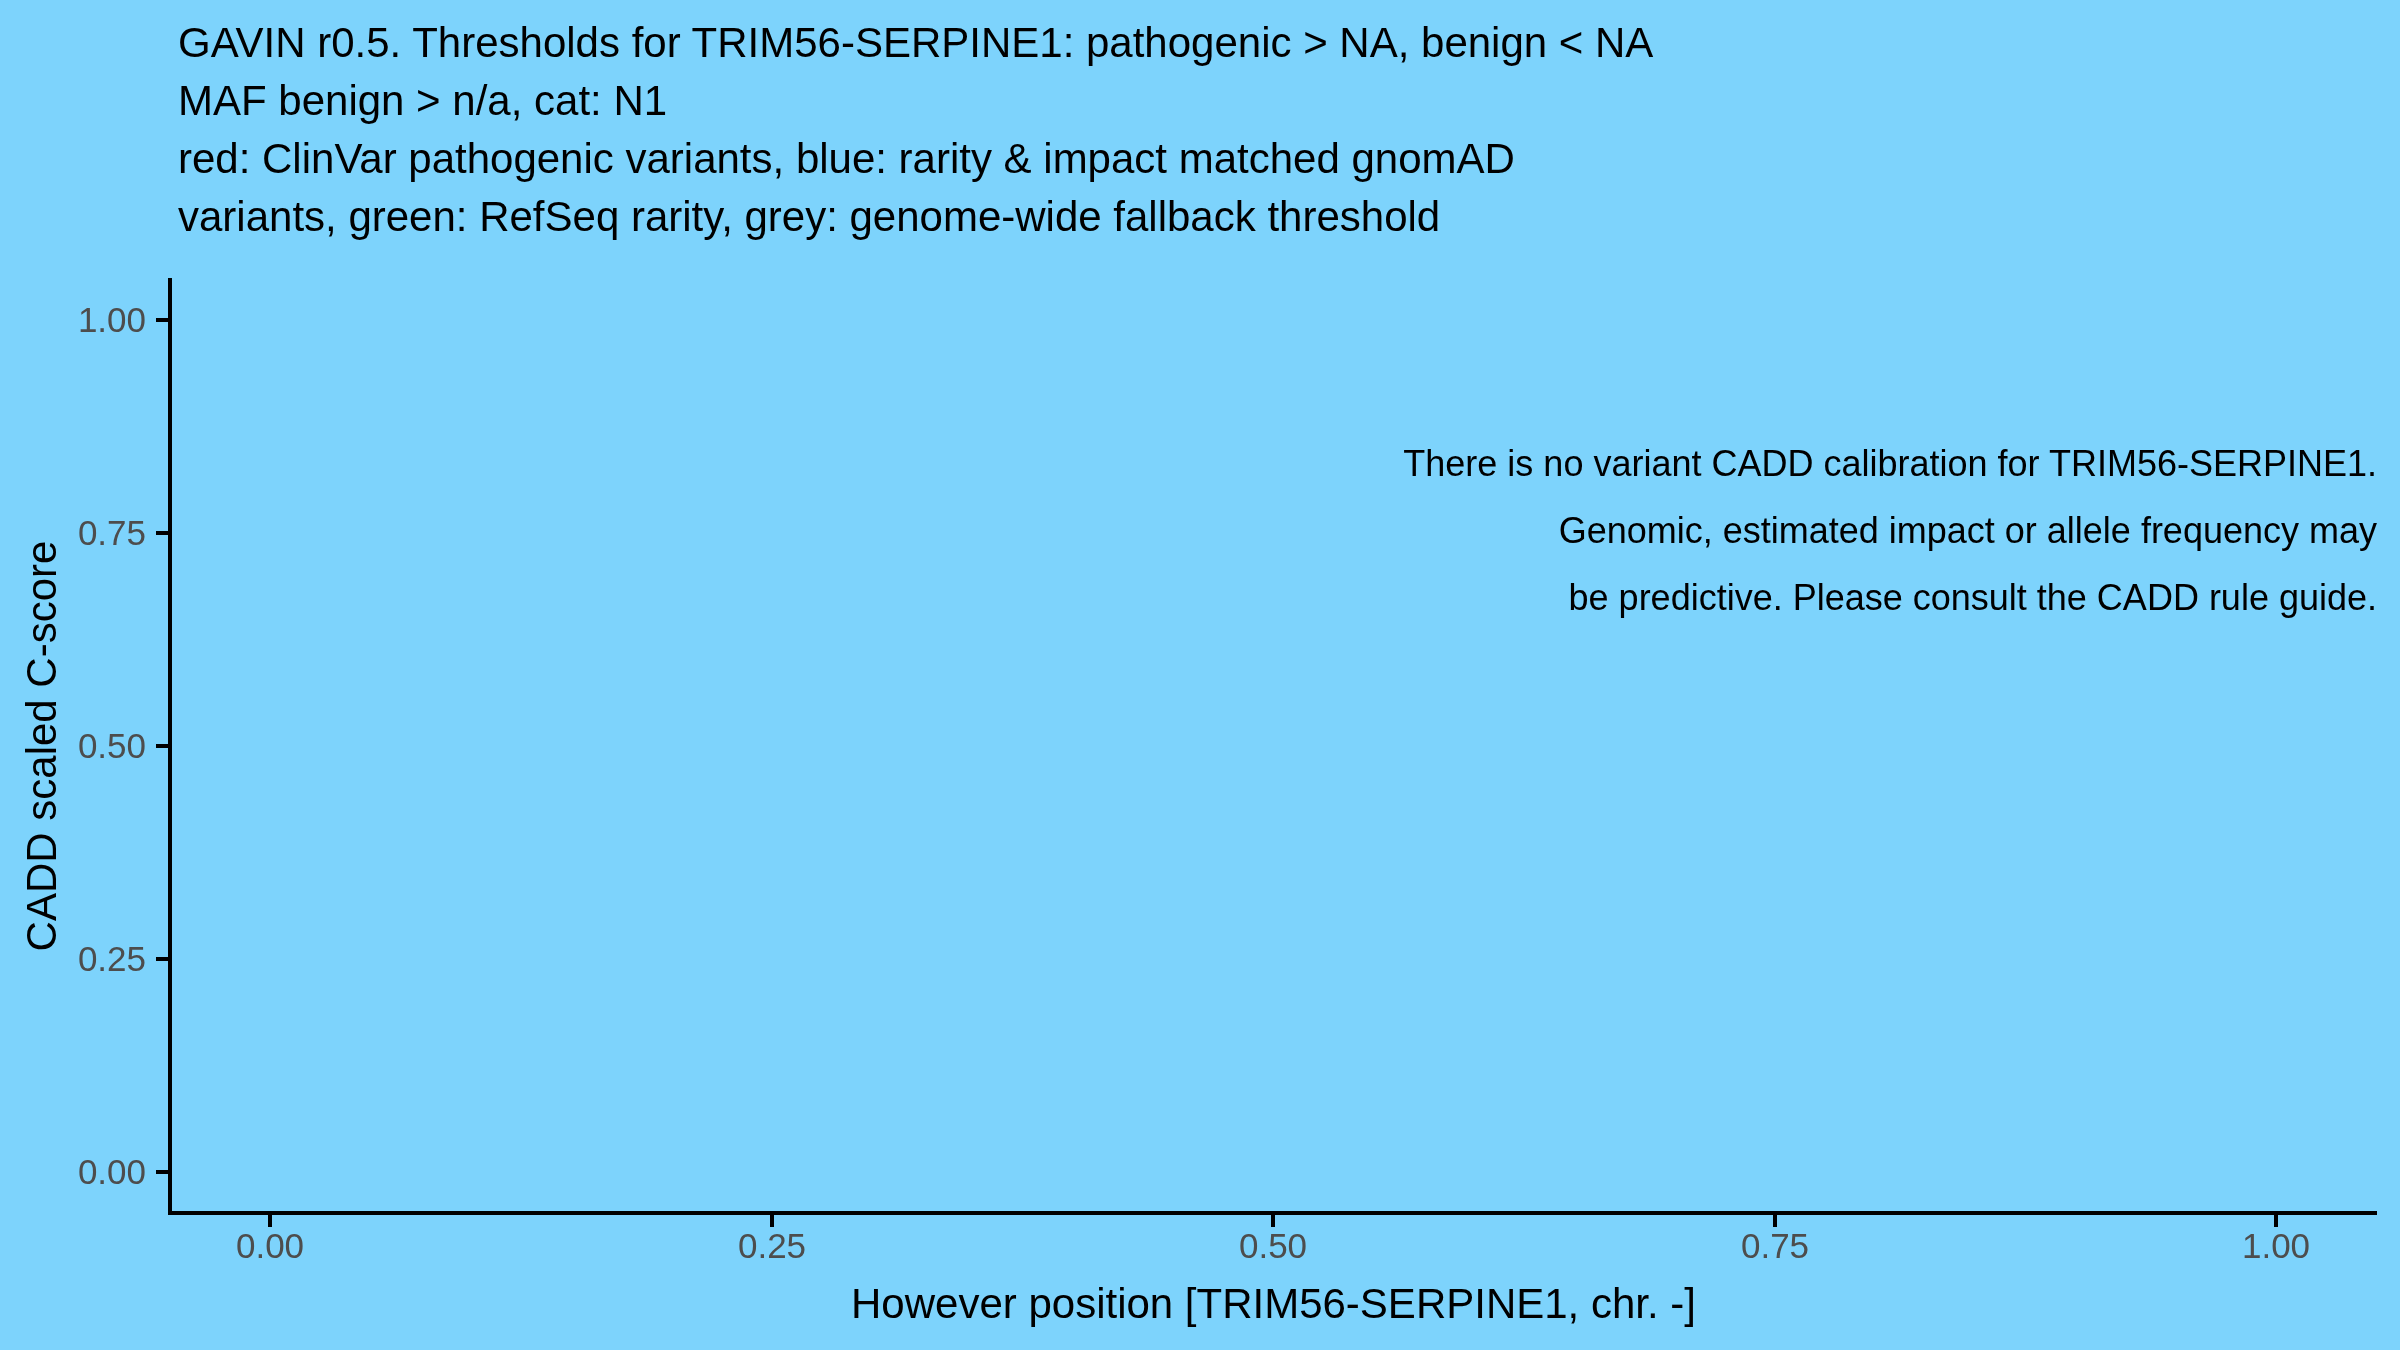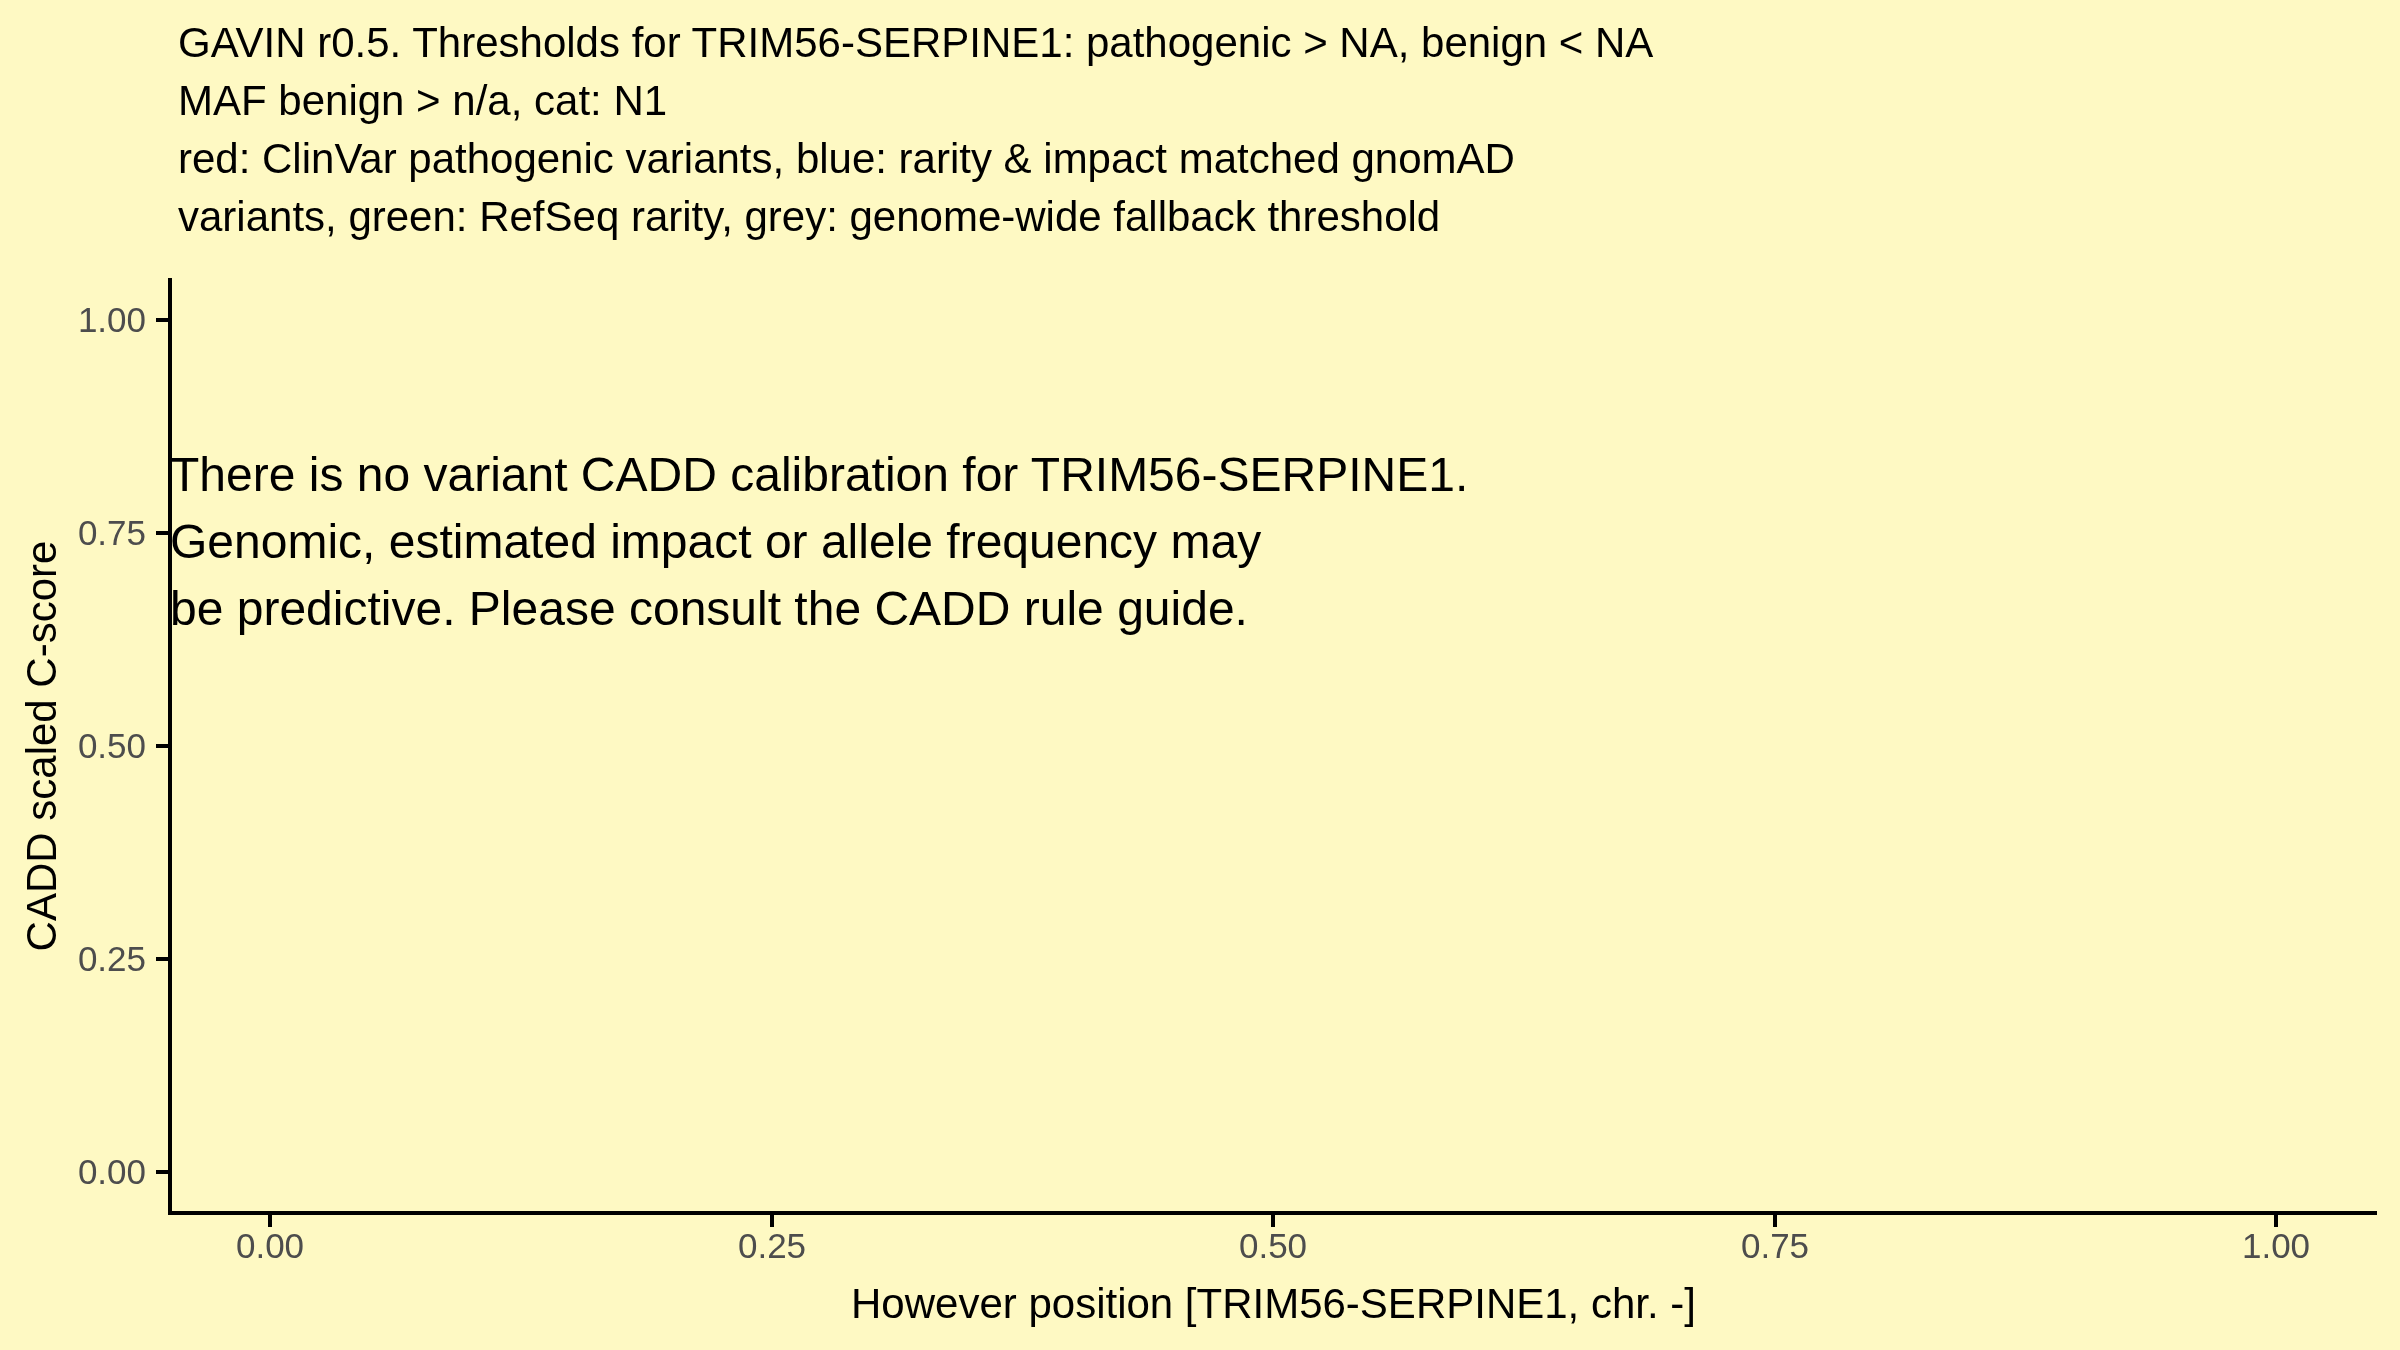--- a/index.html
+++ b/index.html
@@ -11,7 +11,7 @@
     position: relative;
     width: 2400px;
     height: 1350px;
-    background: #fef9c3;
+    background: #7dd3fc;
     font-family: "Liberation Sans", sans-serif;
     overflow: hidden;
   }

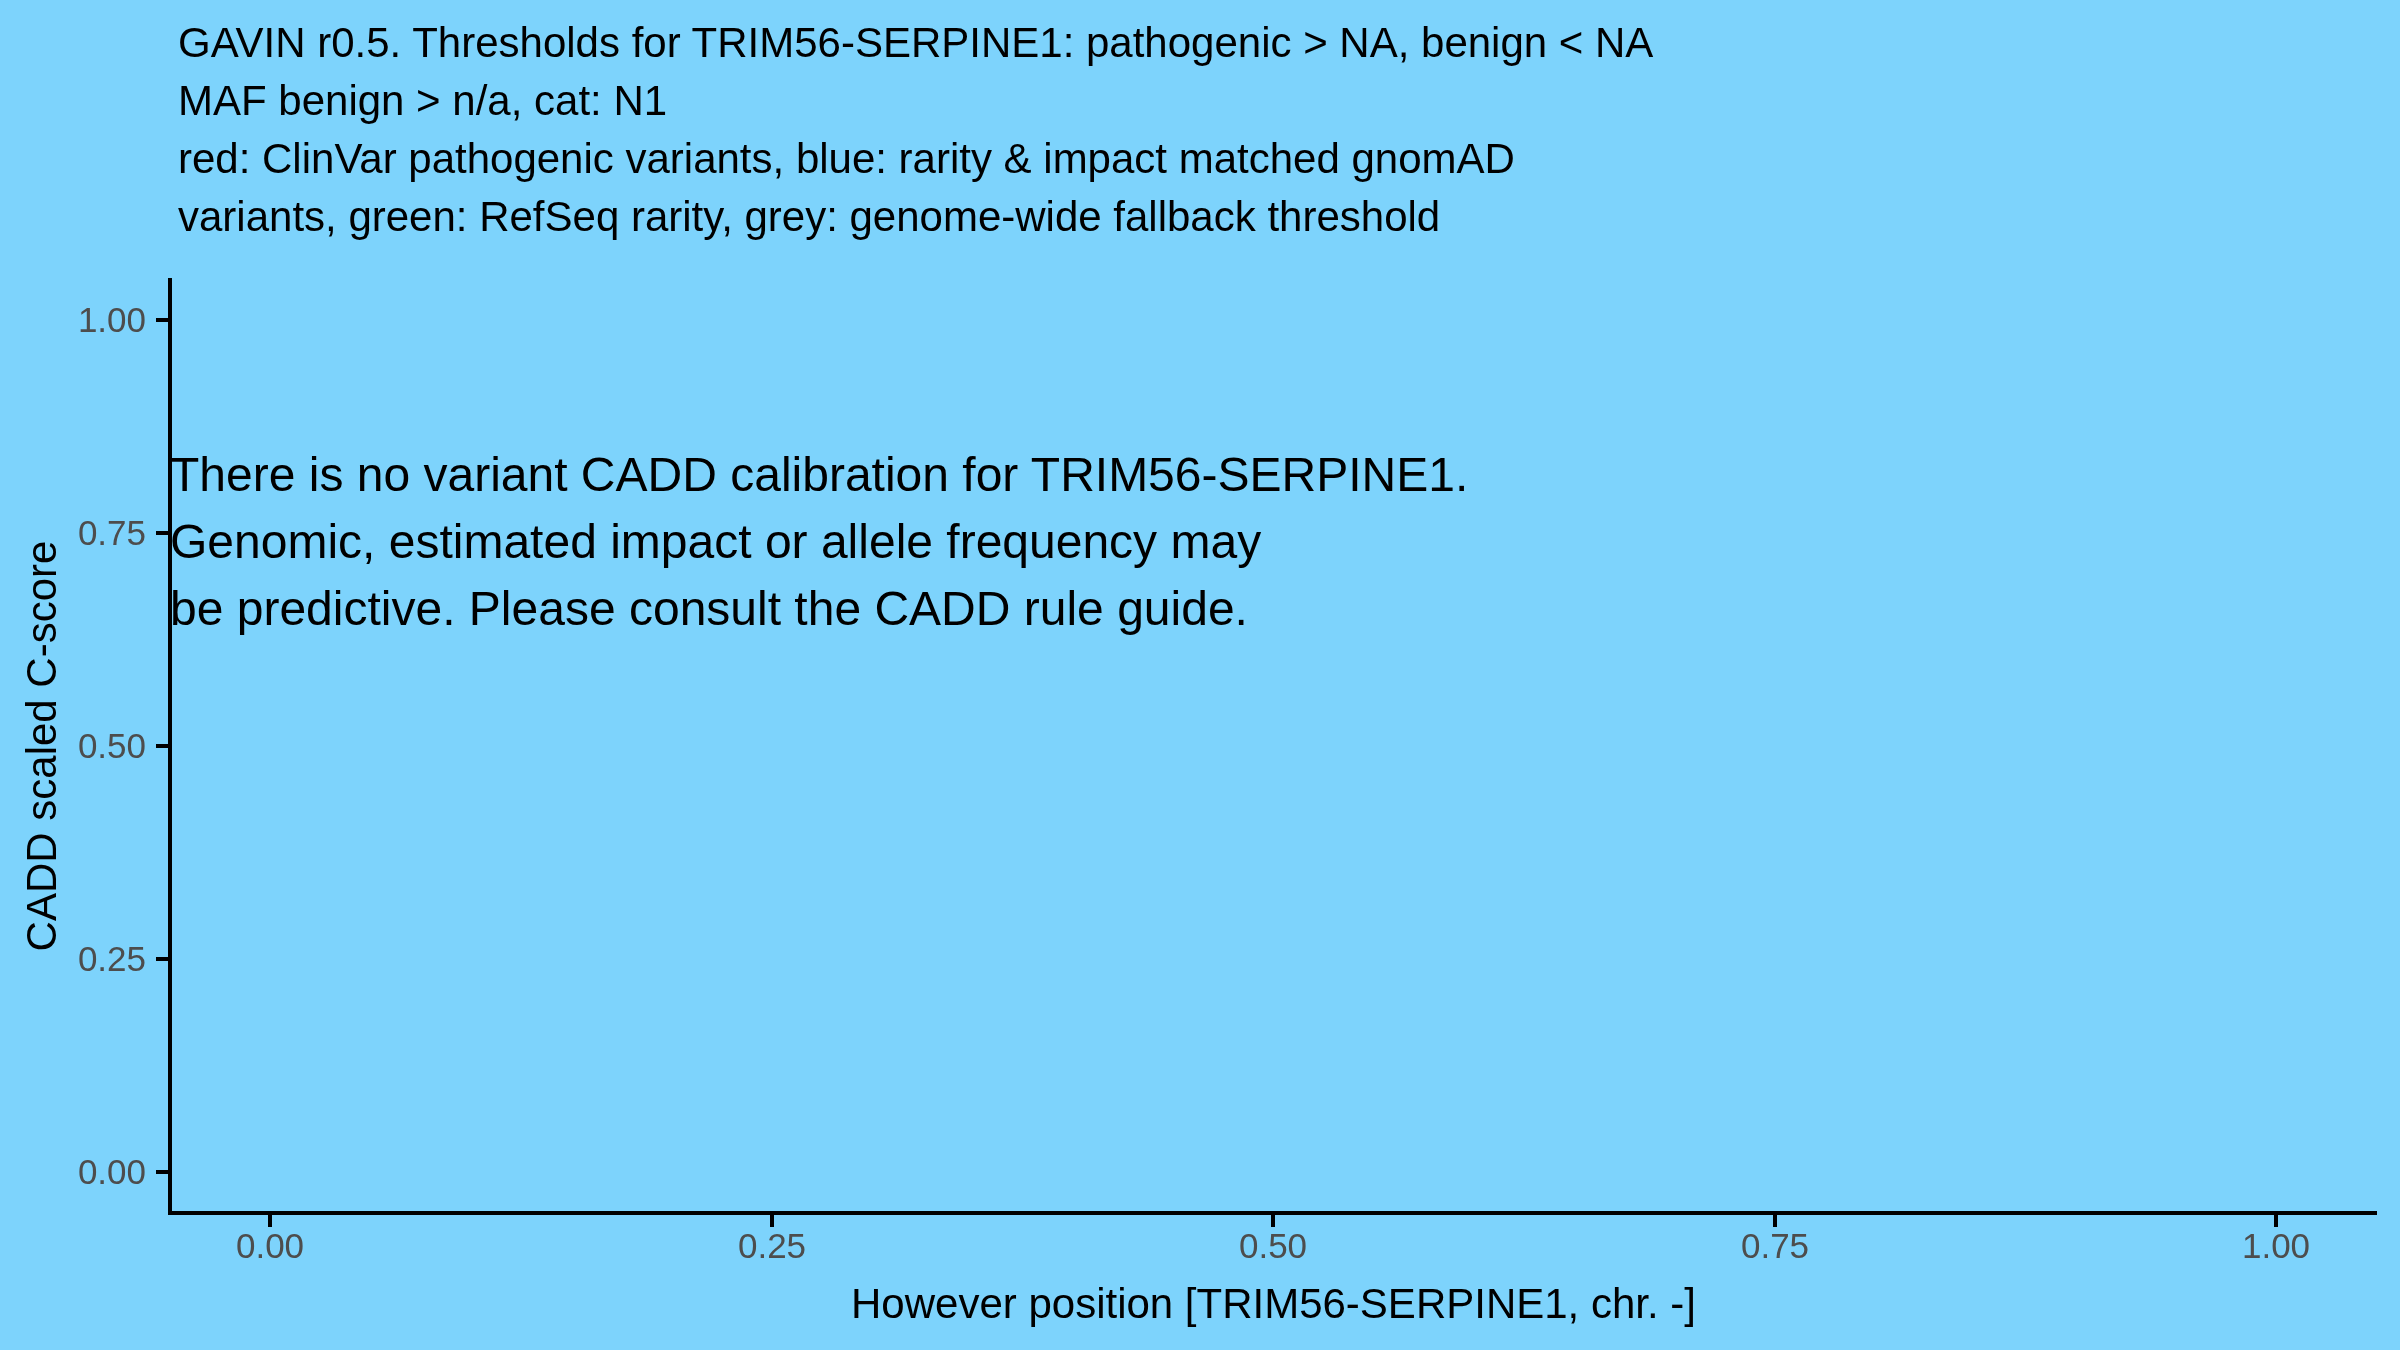--- a/index.html
+++ b/index.html
@@ -100,10 +100,10 @@
   .panel-annotation {
     position: absolute;
     left: 170px;
-    top: 441px;
+    top: 430px;
     width: 2207px;
-    text-align: left;
-    font-size: 48px;
+    text-align: right;
+    font-size: 36px;
     line-height: 67px;
     color: #000000;
   }

